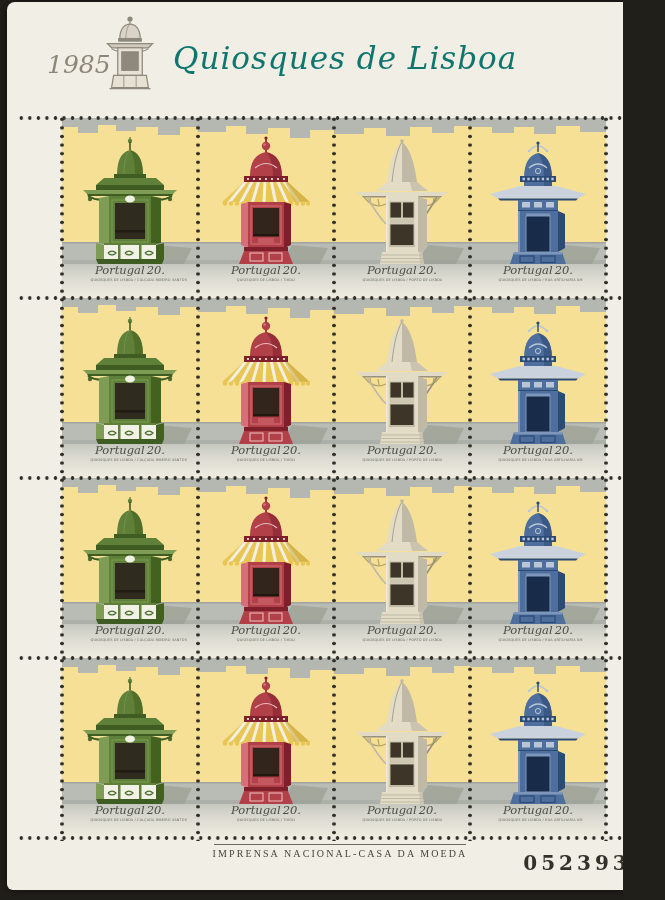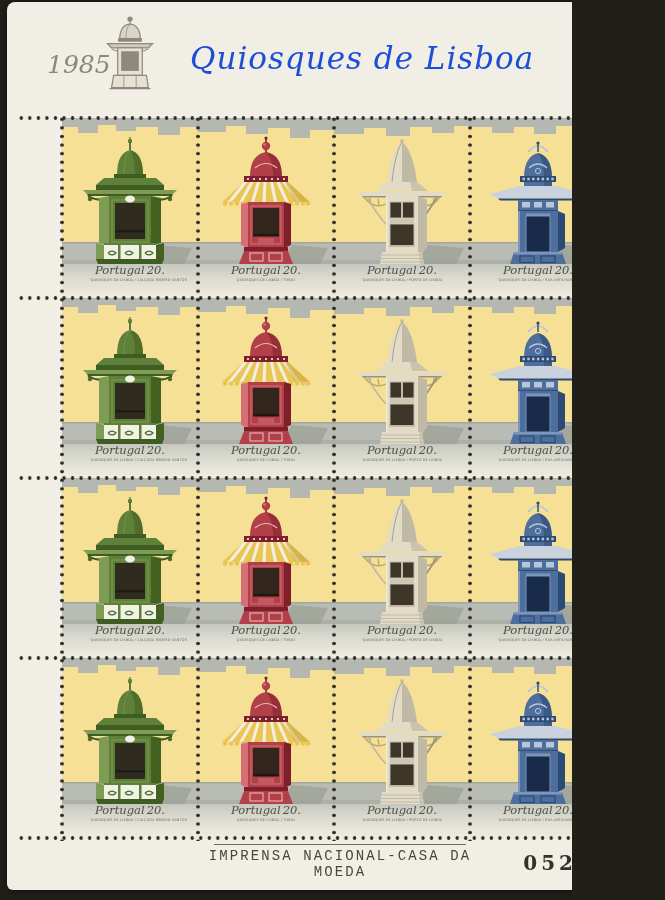--- a/index.html
+++ b/index.html
@@ -3,7 +3,7 @@
 <meta charset="utf-8">
 <style>
   html,body{margin:0;padding:0;background:#211f1a;}
-  .scan{position:relative;width:572px;height:900px;background:#211f1a;overflow:hidden;
+  .scan{position:relative;width:623px;height:900px;background:#211f1a;overflow:hidden;
         font-family:"DejaVu Serif",serif;}
   .sheet{position:absolute;left:7px;top:2px;width:646px;height:888px;background:#f1eee6;
          border-radius:8px 4px 4px 6px;box-shadow:0 0 8px rgba(0,0,0,.55);}

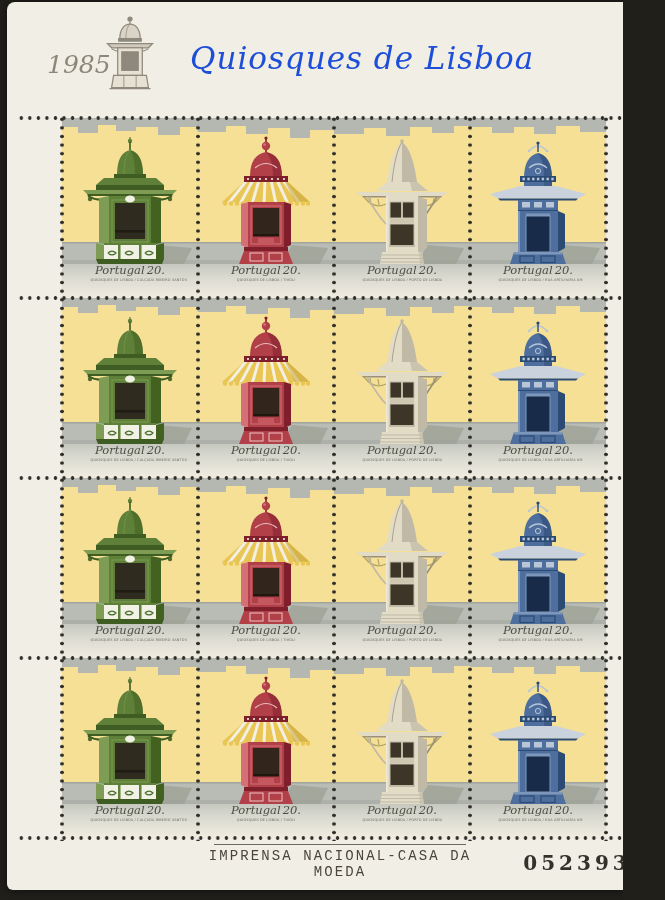--- a/index.html
+++ b/index.html
@@ -11,7 +11,7 @@
   .year{position:absolute;left:40px;top:48px;font-style:italic;font-size:25px;color:#8d8779;}
   .emblem{position:absolute;left:92px;top:12px;}
   .title{position:absolute;left:166px;top:38px;font-style:italic;font-size:31px;
-         color:#1d4ed8;letter-spacing:1px;margin-left:17px;}
+         color:#0f766e;letter-spacing:1px;}
   
   .grid{position:absolute;left:55px;top:116px;width:544px;height:720px;display:grid;
         grid-template-columns:repeat(4,136px);grid-template-rows:repeat(4,180px);}

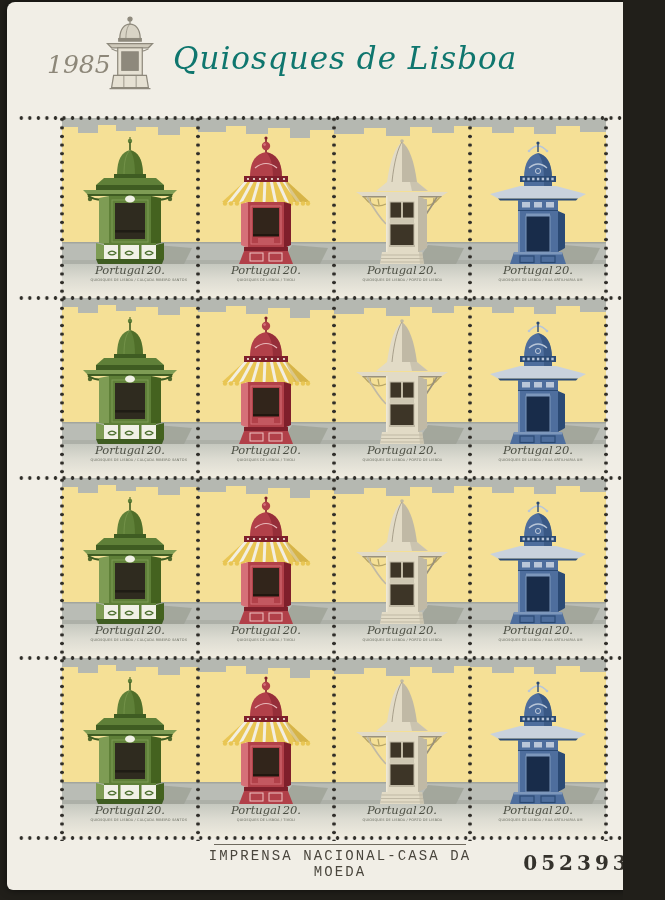--- a/index.html
+++ b/index.html
@@ -35,7 +35,7 @@
   .logo{font-family:"DejaVu Sans",sans-serif;font-weight:bold;font-size:15px;
         letter-spacing:1px;color:#3c3830;line-height:1.05;}
   .rule{border-top:1.3px solid #6e695e;margin:1px 24px 3px;}
-  .imprint{font-family:Liberation Mono, monospace;font-size:14px;letter-spacing:2.1px;color:#4a463d;}
+  .imprint{font-family:Liberation Serif, serif;font-size:10px;letter-spacing:2.1px;color:#4a463d;}
   .serial{position:absolute;left:505px;top:849px;width:130px;text-align:center;
           font-size:20px;font-weight:bold;letter-spacing:4px;color:#34312b;}
 </style>

